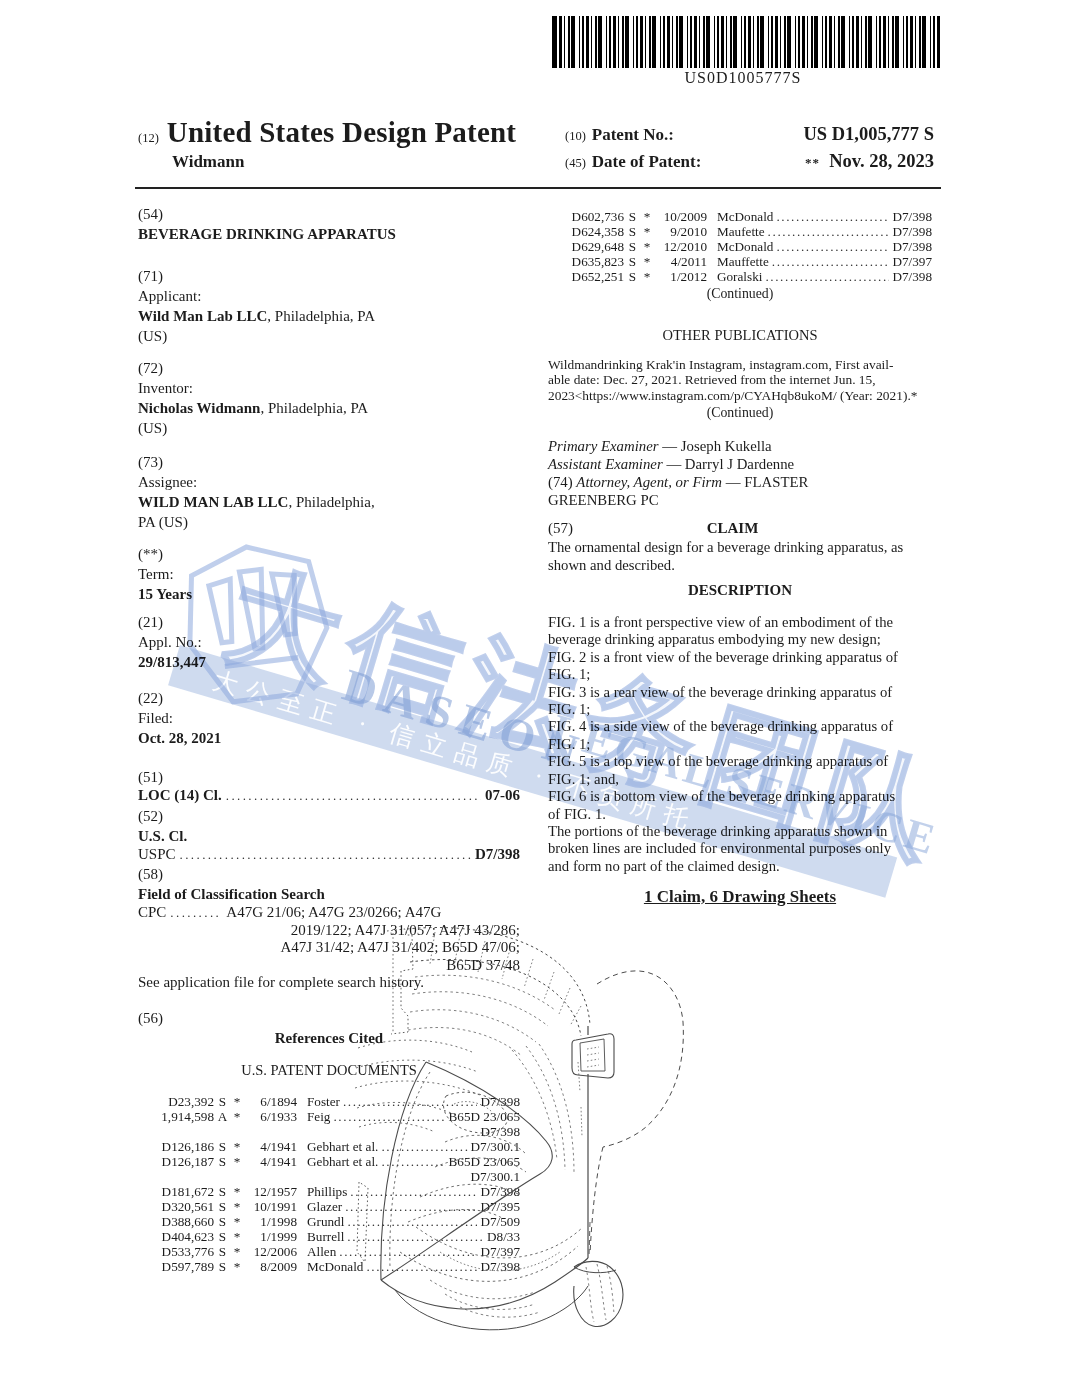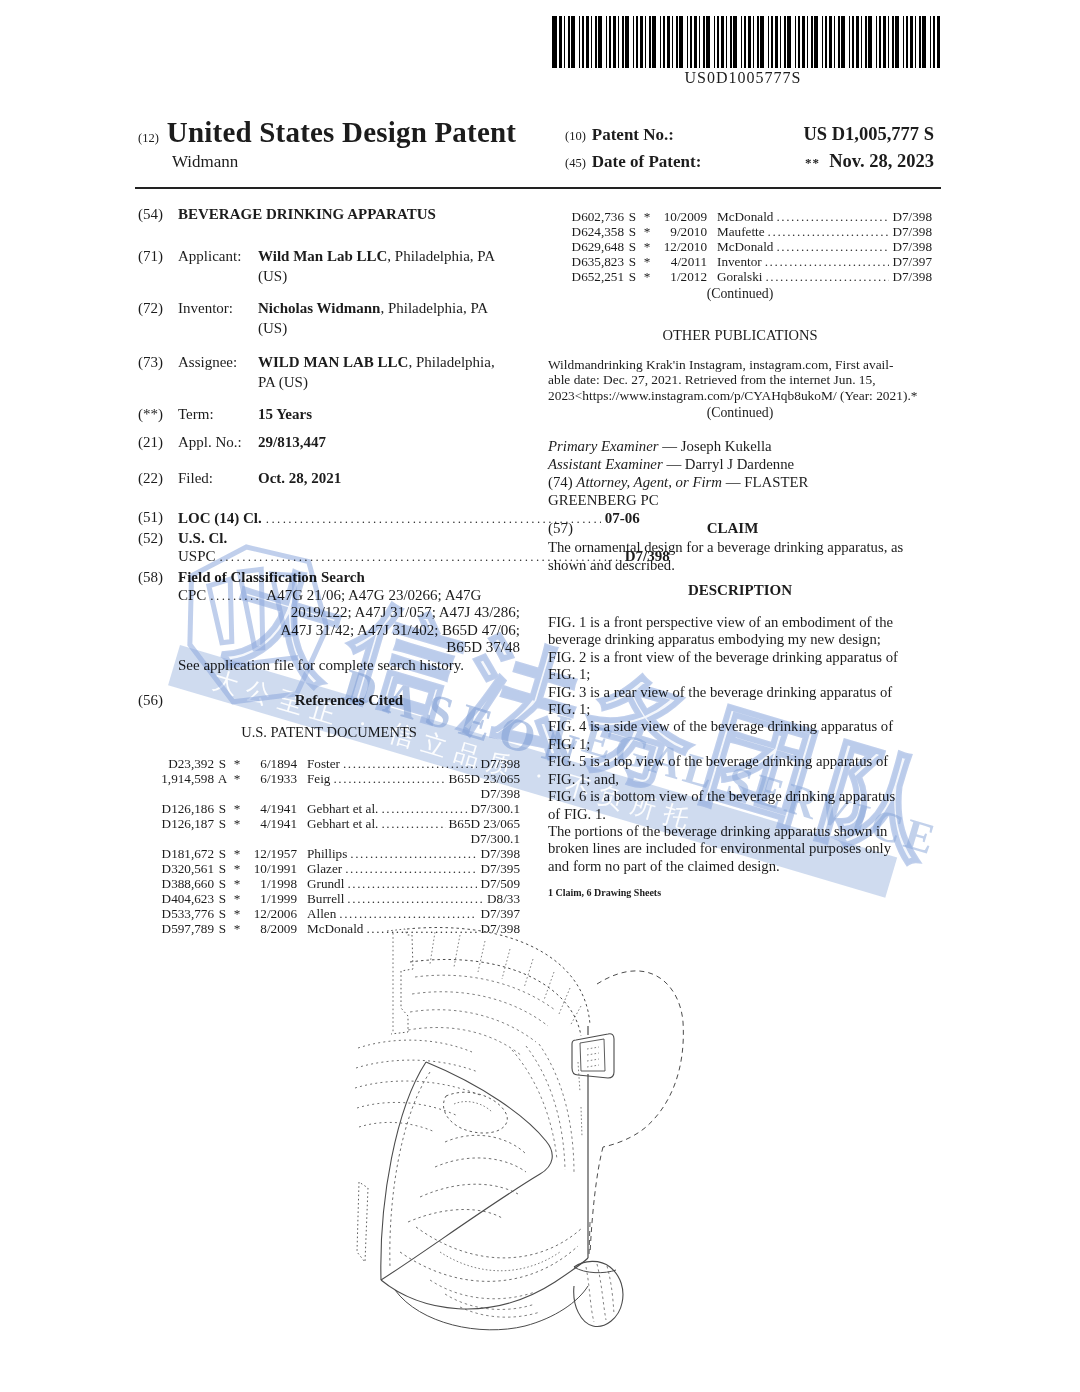--- a/index.html
+++ b/index.html
@@ -30,7 +30,7 @@
   .hdr-left { left:138px; top:116px; width:430px; }
   .hdr-title-row { display:flex; align-items:baseline; gap:8px; }
   .doc-title { font-size:29px; font-weight:bold; letter-spacing:0.2px; }
-  .hdr-inventor { font-size:17px; font-weight:normal; margin:3px 0 0 34px; }
+  .hdr-inventor { font-size:17px; font-weight:bold; margin:3px 0 0 34px; }
   .hdr-right { left:565px; top:124px; width:369px; }
   .hdr-row { display:flex; align-items:baseline; gap:6px; margin-bottom:6px; }
   .hdr-lab { font-size:17px; font-weight:bold; }

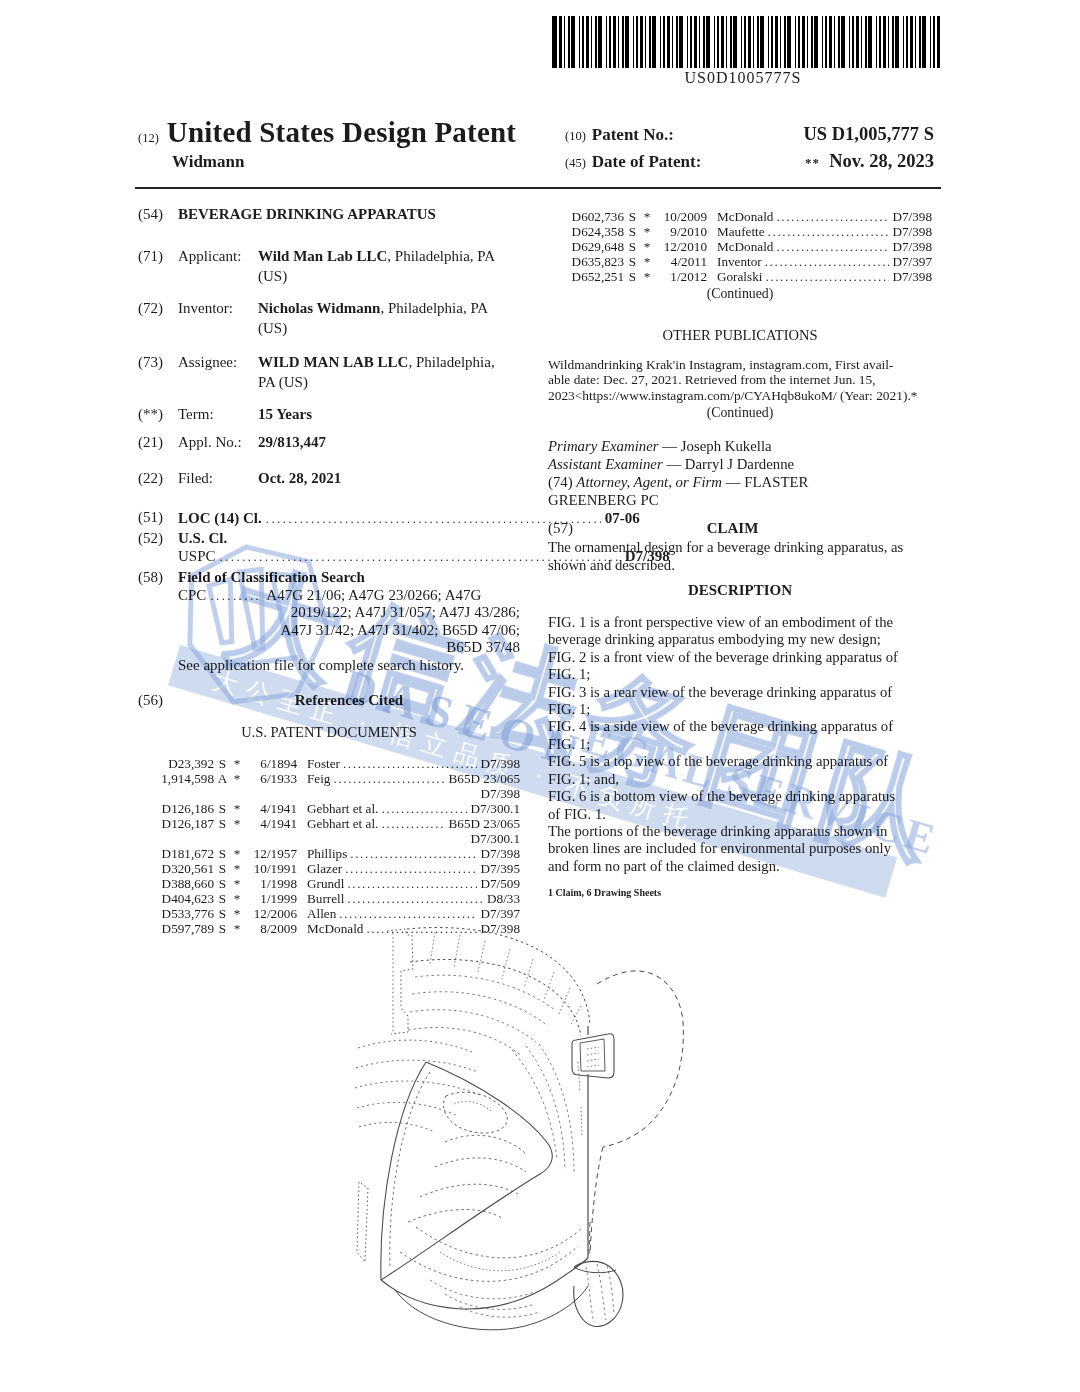--- a/index.html
+++ b/index.html
@@ -41,7 +41,7 @@
   
   .col-left  { left:138px; top:204px; width:382px; font-size:15px; line-height:20px; }
   .col-right { left:548px; top:206px; width:384px; font-size:15px; }
-  .f { display:flex; }
+  .f { display:flex;flex-direction:column; }
   .f .num { width:40px; flex:none; }
   .f .lab { width:80px; flex:none; }
   .f .val { flex:1; }

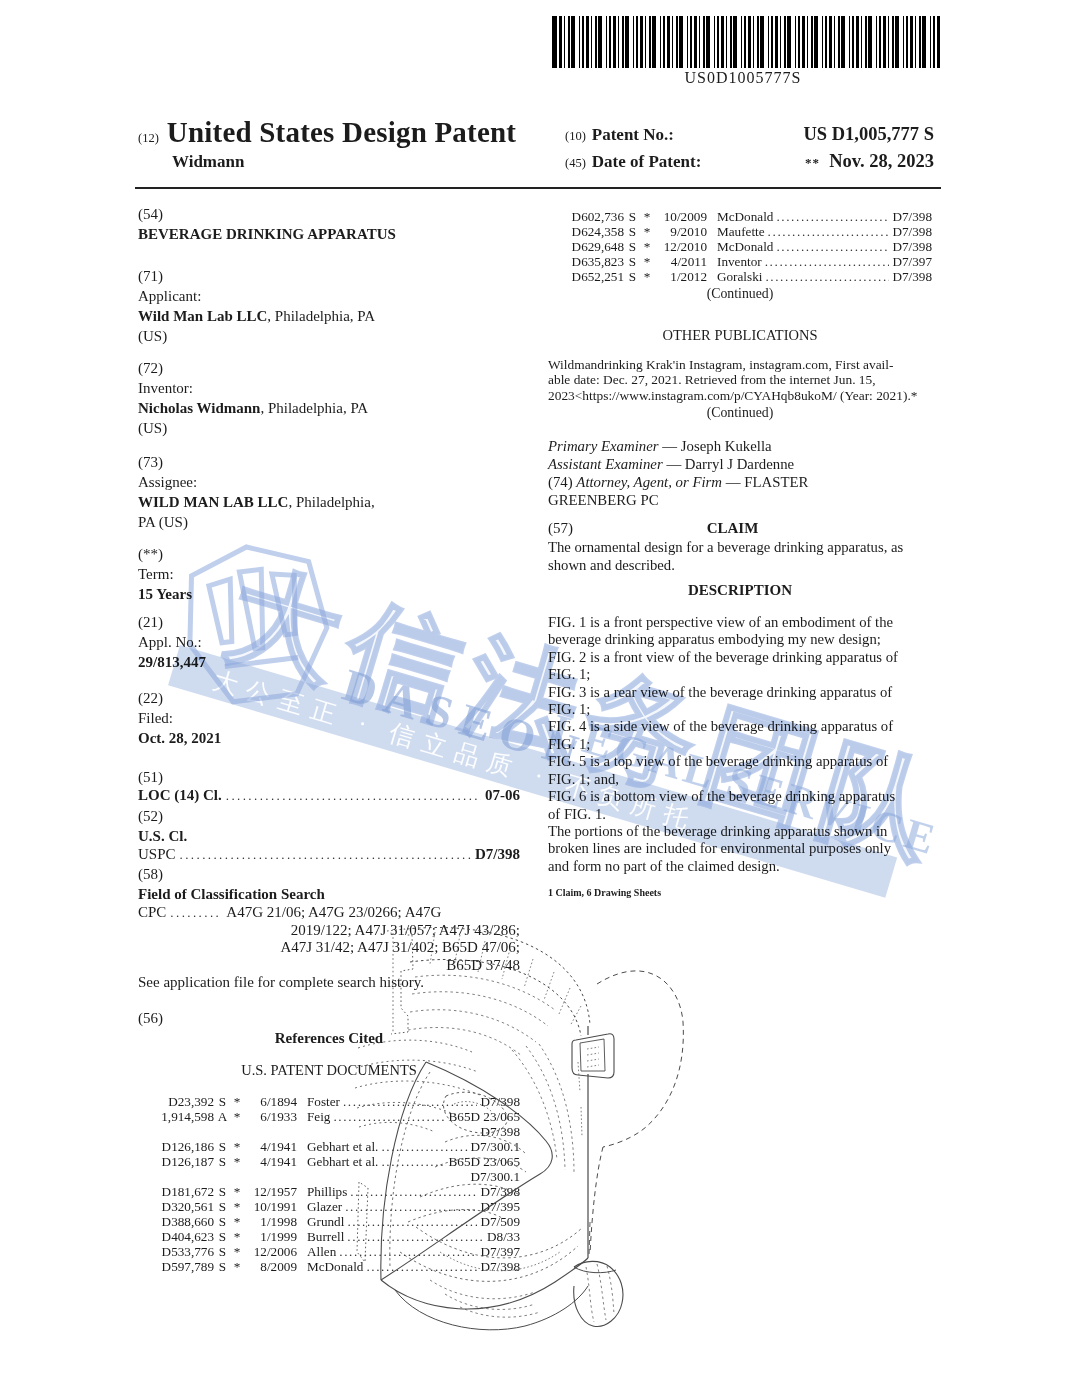--- a/index.html
+++ b/index.html
@@ -370,7 +370,7 @@
         <span class="c-kind">S</span>
         <span class="c-star">*</span>
         <span class="c-date">4/2011</span>
-        <span class="c-name">Inventor</span>
+        <span class="c-name">Mauffette</span>
         <span class="c-lead"></span>
         <span class="c-cls">D7/397</span>
       </div>

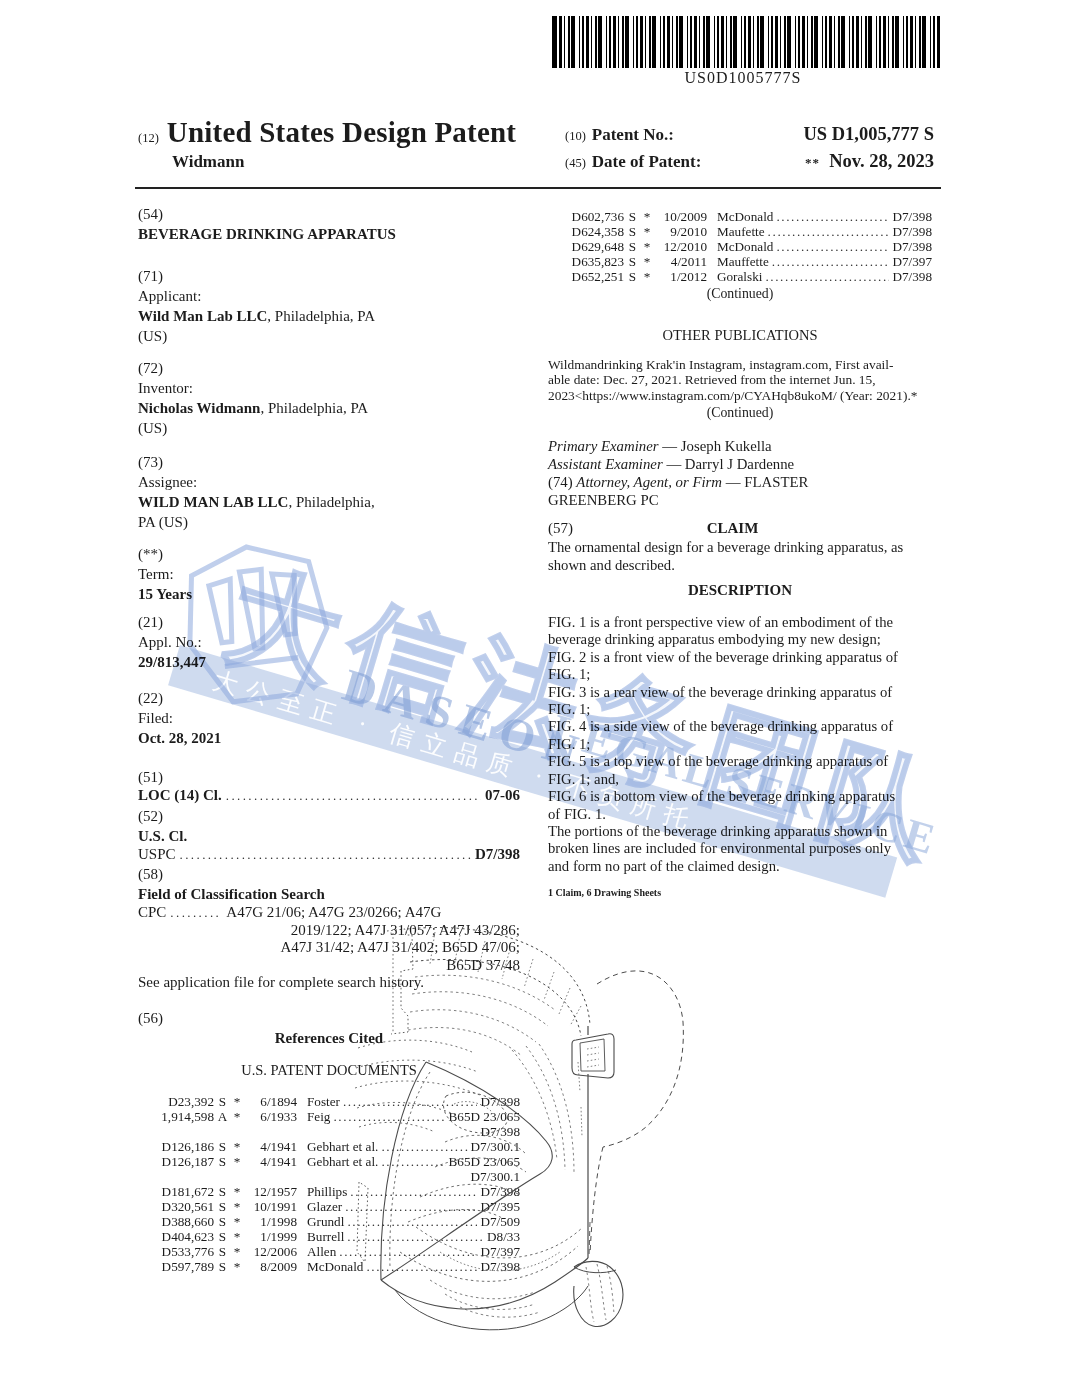--- a/index.html
+++ b/index.html
@@ -72,7 +72,7 @@
   .claim-head { display:flex; font-size:15px; }
   .claim-head .ch { flex:1; text-align:center; font-weight:bold; margin-right:40px; }
   .body-lines { font-size:14.7px; line-height:17.4px; }
-  .footer-line { font-weight:bold; font-size:10px; text-align:left; }
+  .footer-line { font-weight:bold; font-size:17px; text-align:center;text-decoration:underline; }
 
   
   .figure { left:350px; top:922px; }

